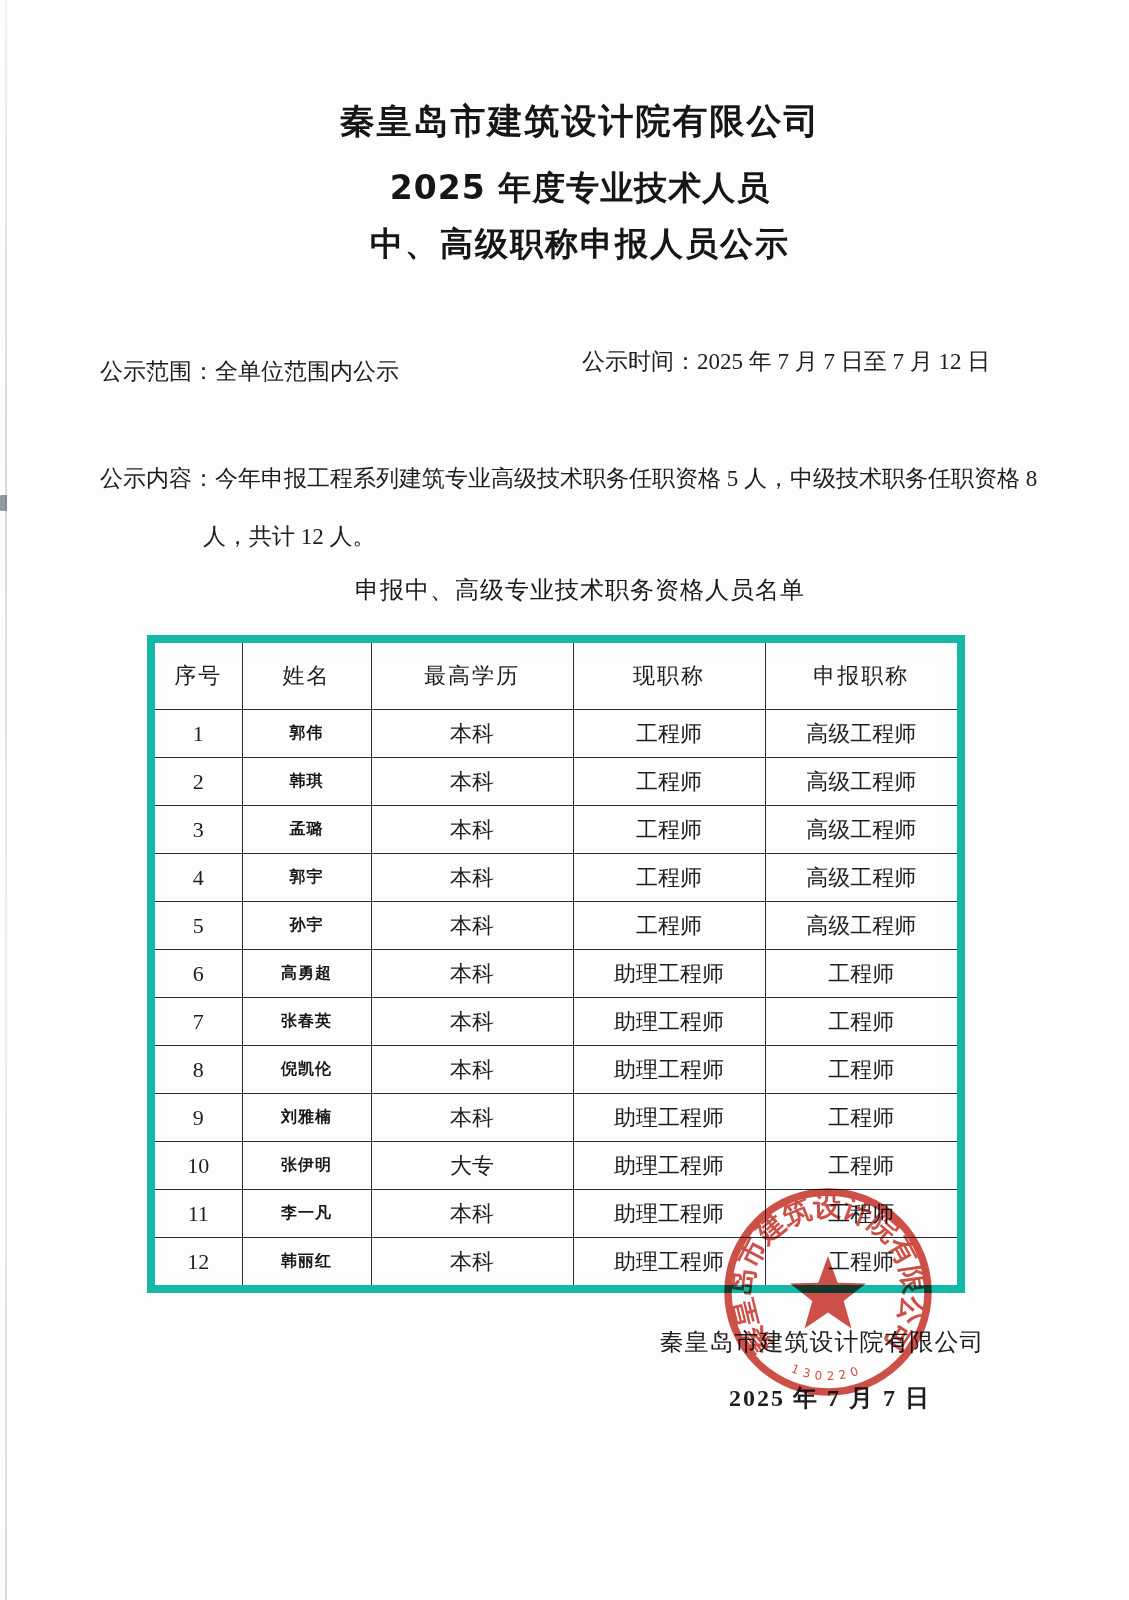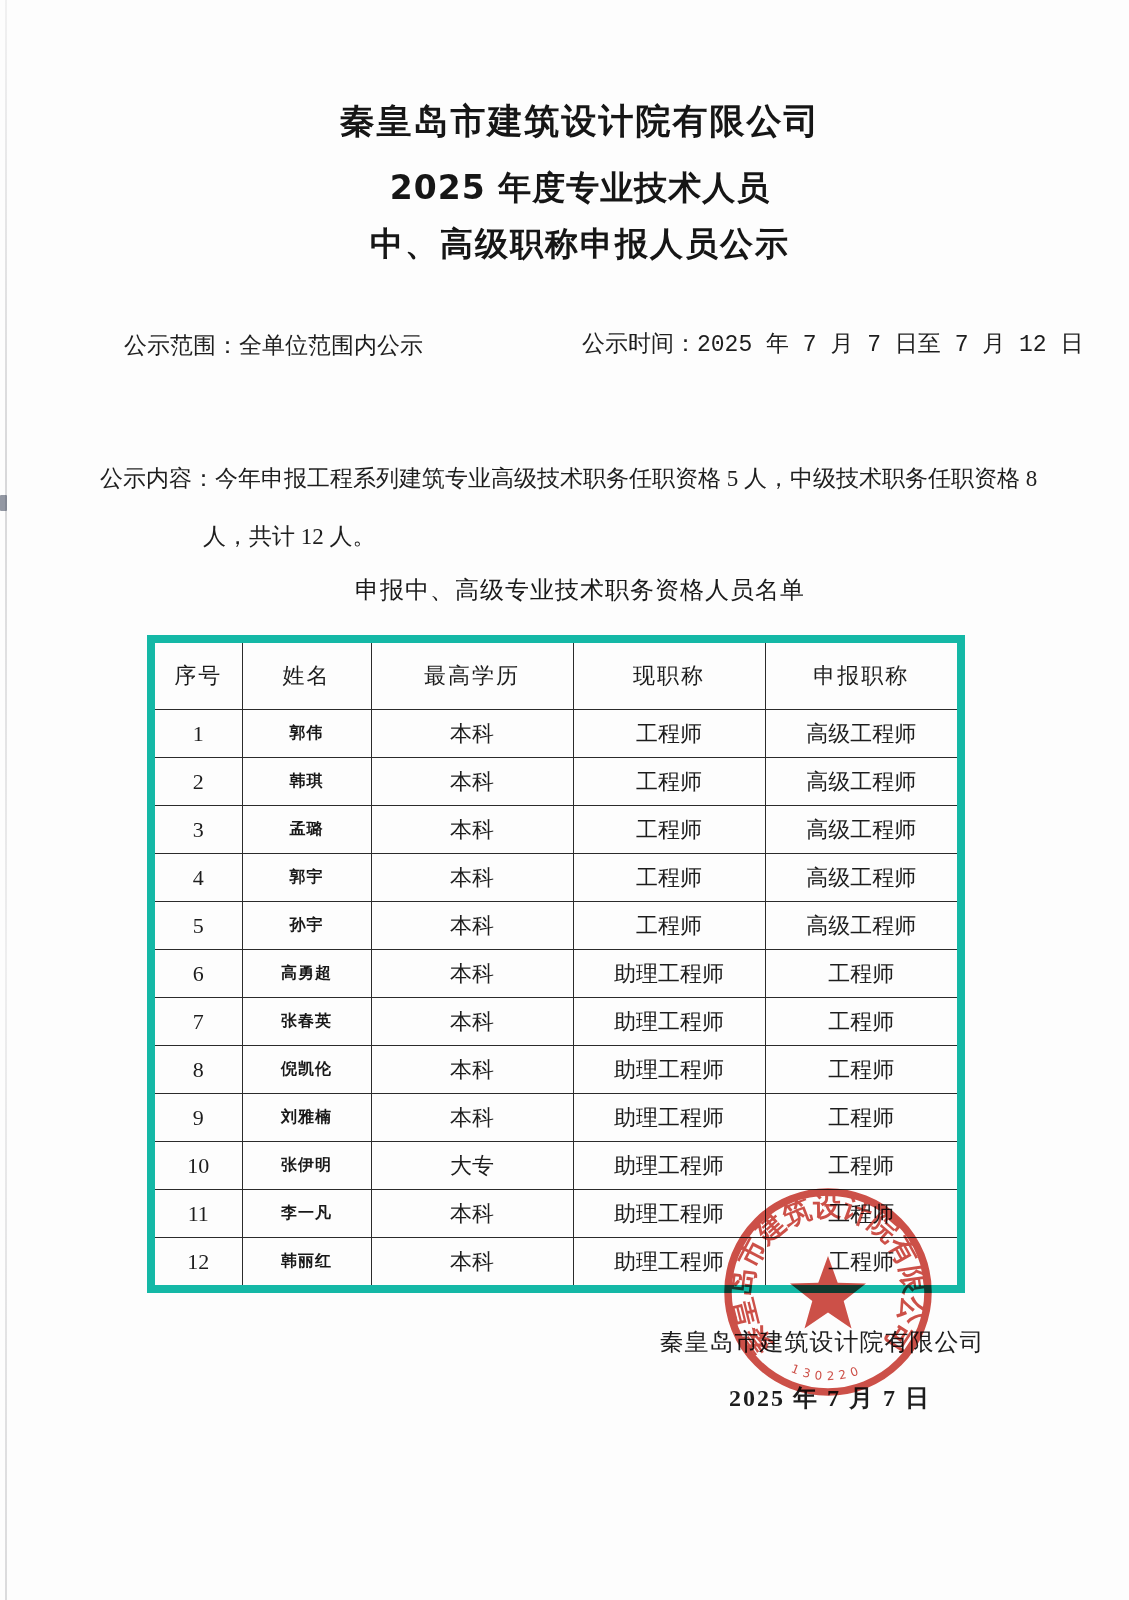--- a/index.html
+++ b/index.html
@@ -32,7 +32,7 @@
   .title.l2{top:166px;font-size:33px;letter-spacing:1px;}
   .title.l3{top:222px;font-size:33px;}
   .meta{position:absolute;font-size:23px;white-space:nowrap;color:#1e1e1e;}
-  .m-scope{left:100px;top:330px;margin-left:24px;}
+  .m-scope{left:100px;top:356px;}
   .m-time{left:582px;top:328px;font-family:Liberation Mono, monospace;}
   .m-location{left:100px;top:404px;}
   .m-content1{left:100px;top:463px;}

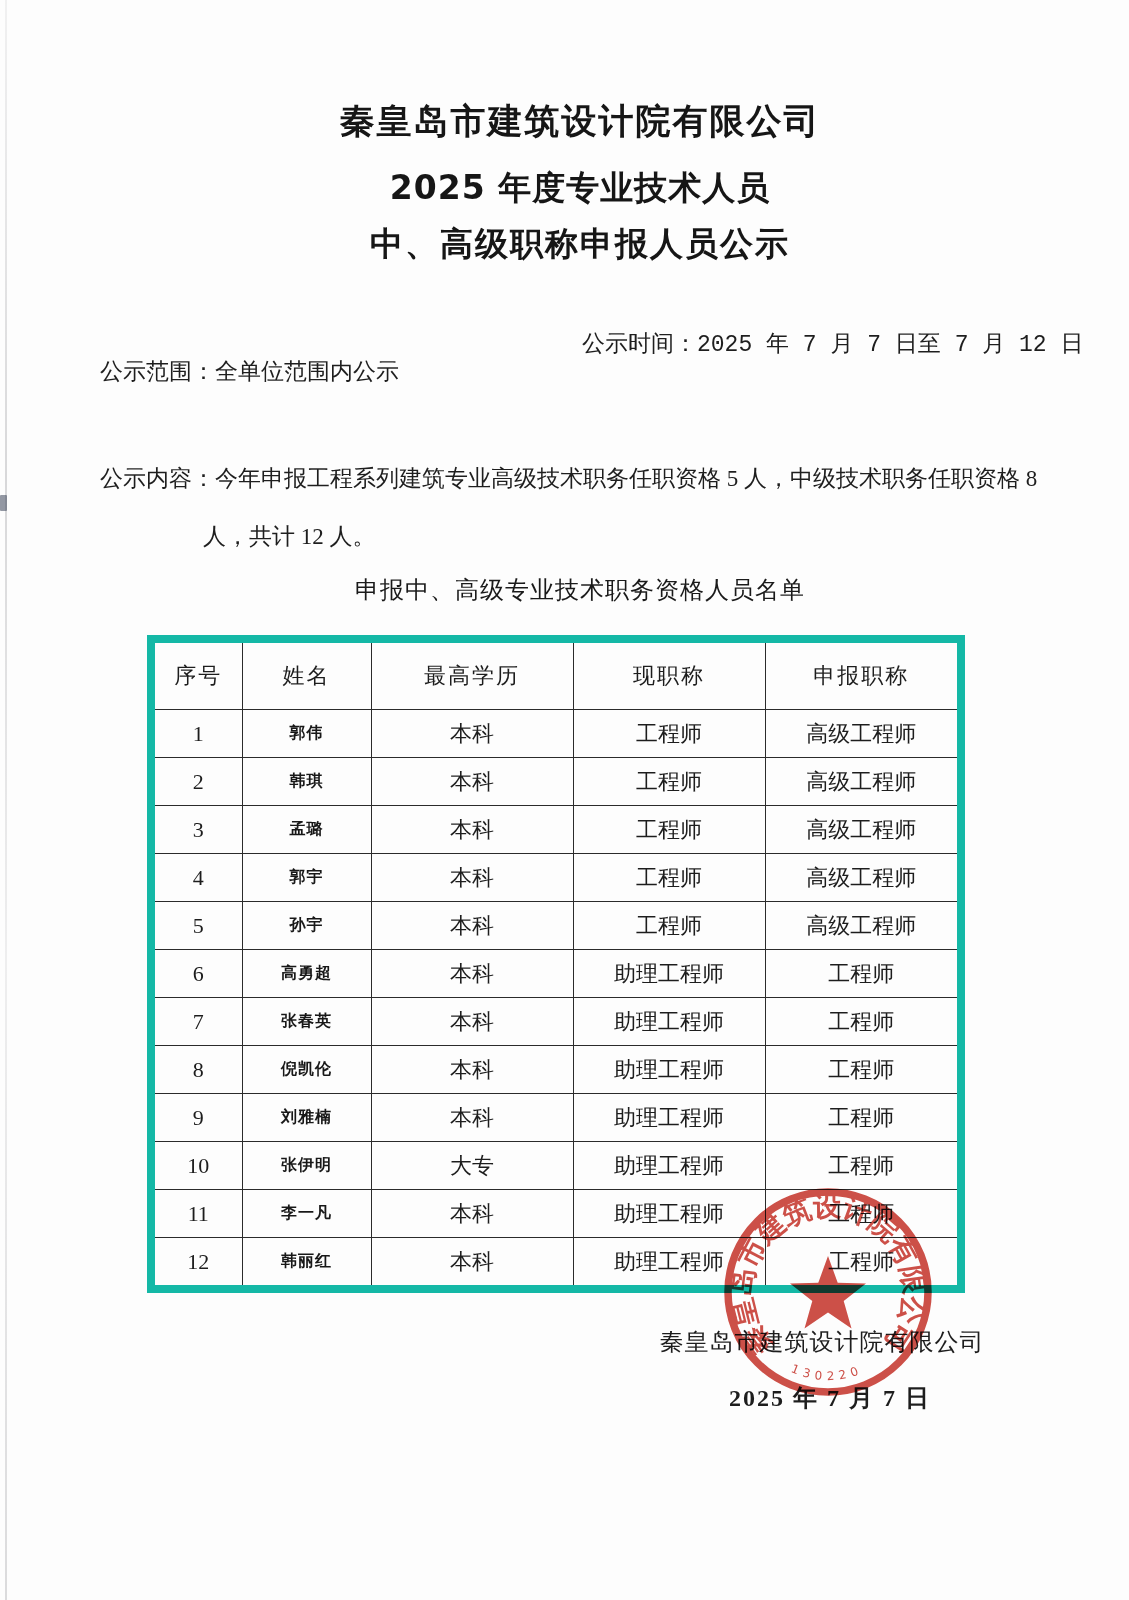--- a/index.html
+++ b/index.html
@@ -33,7 +33,7 @@
   .title.l3{top:222px;font-size:33px;}
   .meta{position:absolute;font-size:23px;white-space:nowrap;color:#1e1e1e;}
   .m-scope{left:100px;top:356px;}
-  .m-time{left:582px;top:328px;font-family:Liberation Mono, monospace;}
+  .m-time{left:582px;top:346px;}
   .m-location{left:100px;top:404px;}
   .m-content1{left:100px;top:463px;}
   .m-content2{left:203px;top:521px;}

